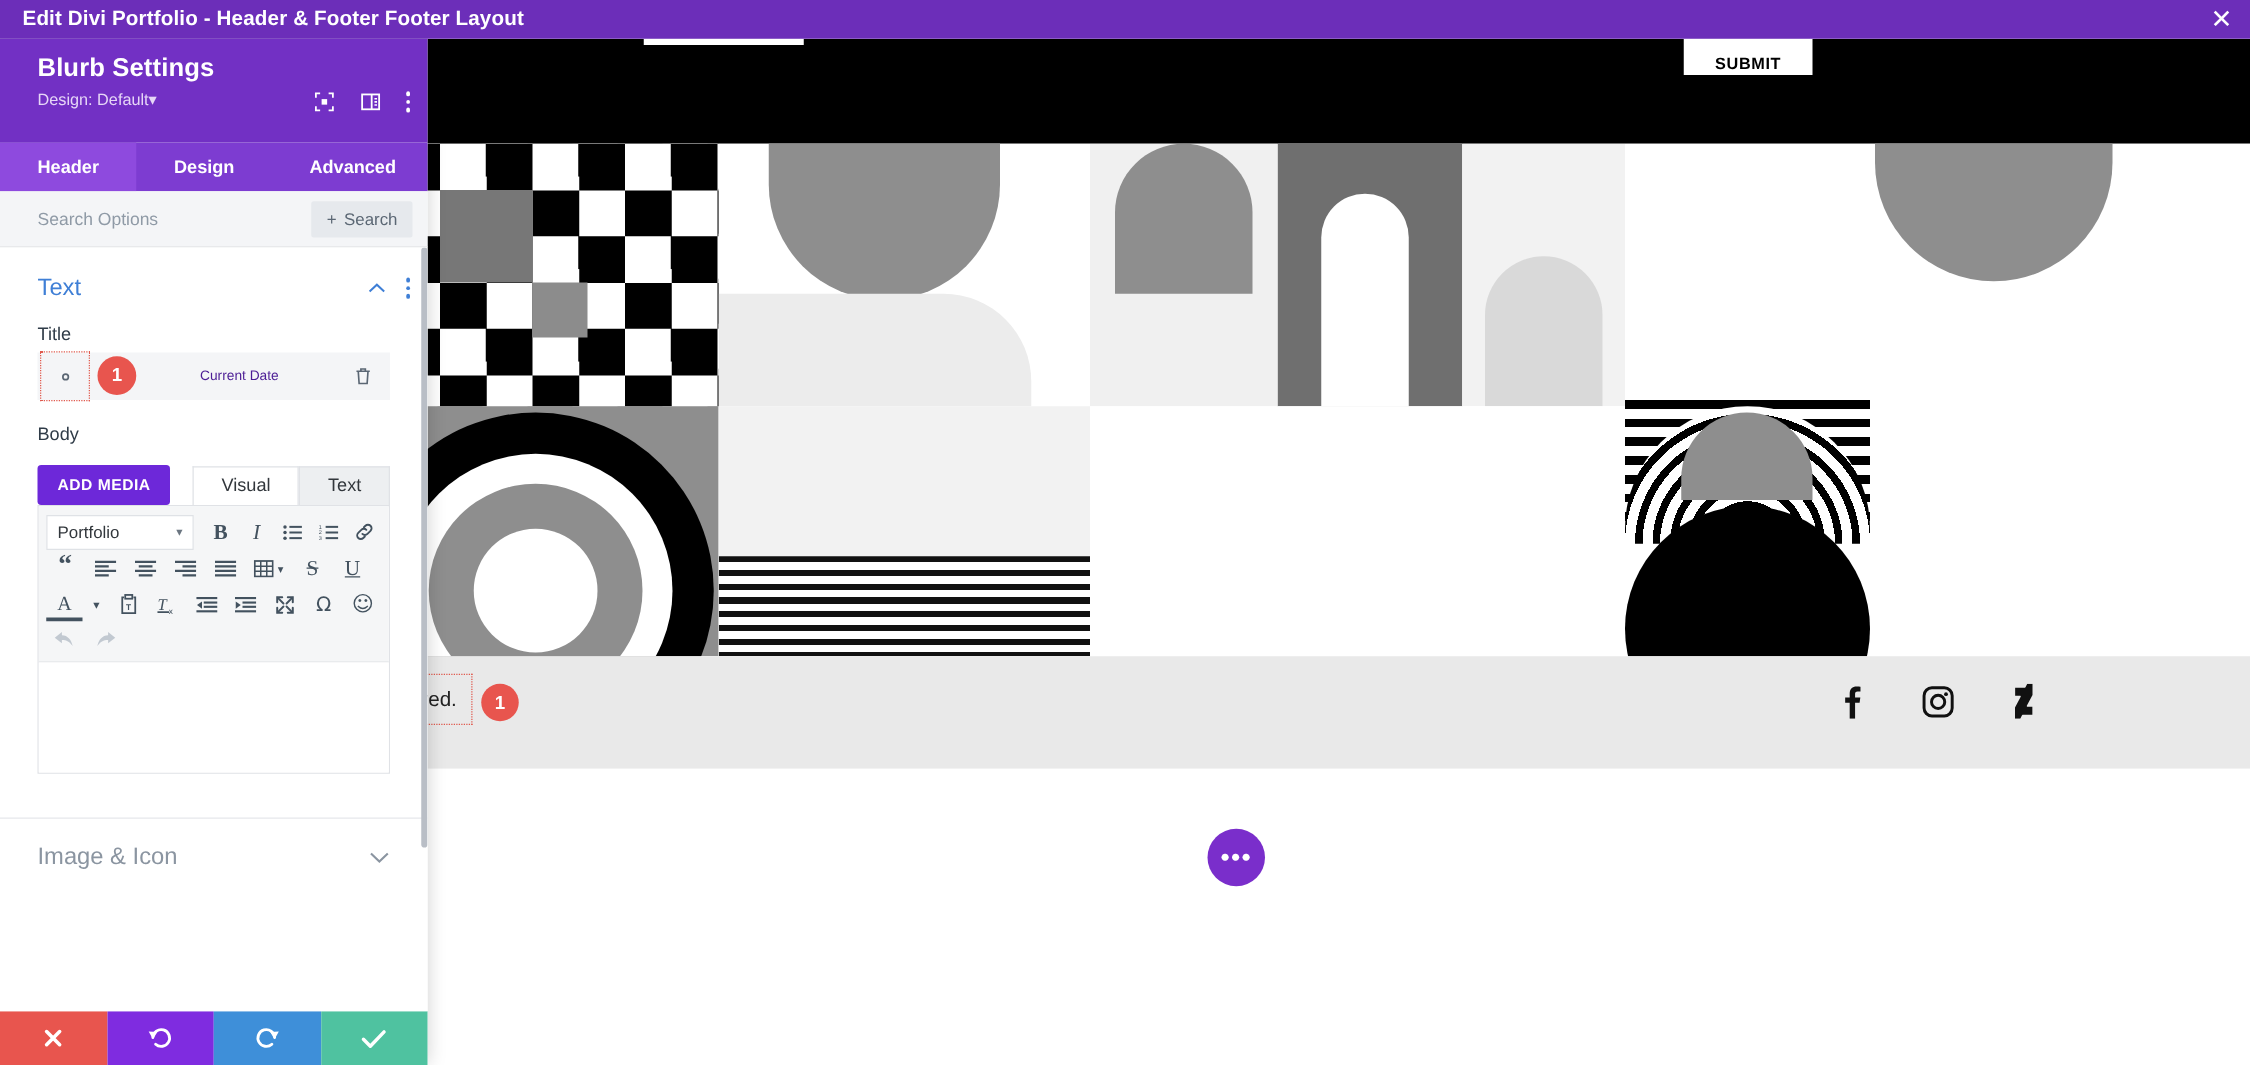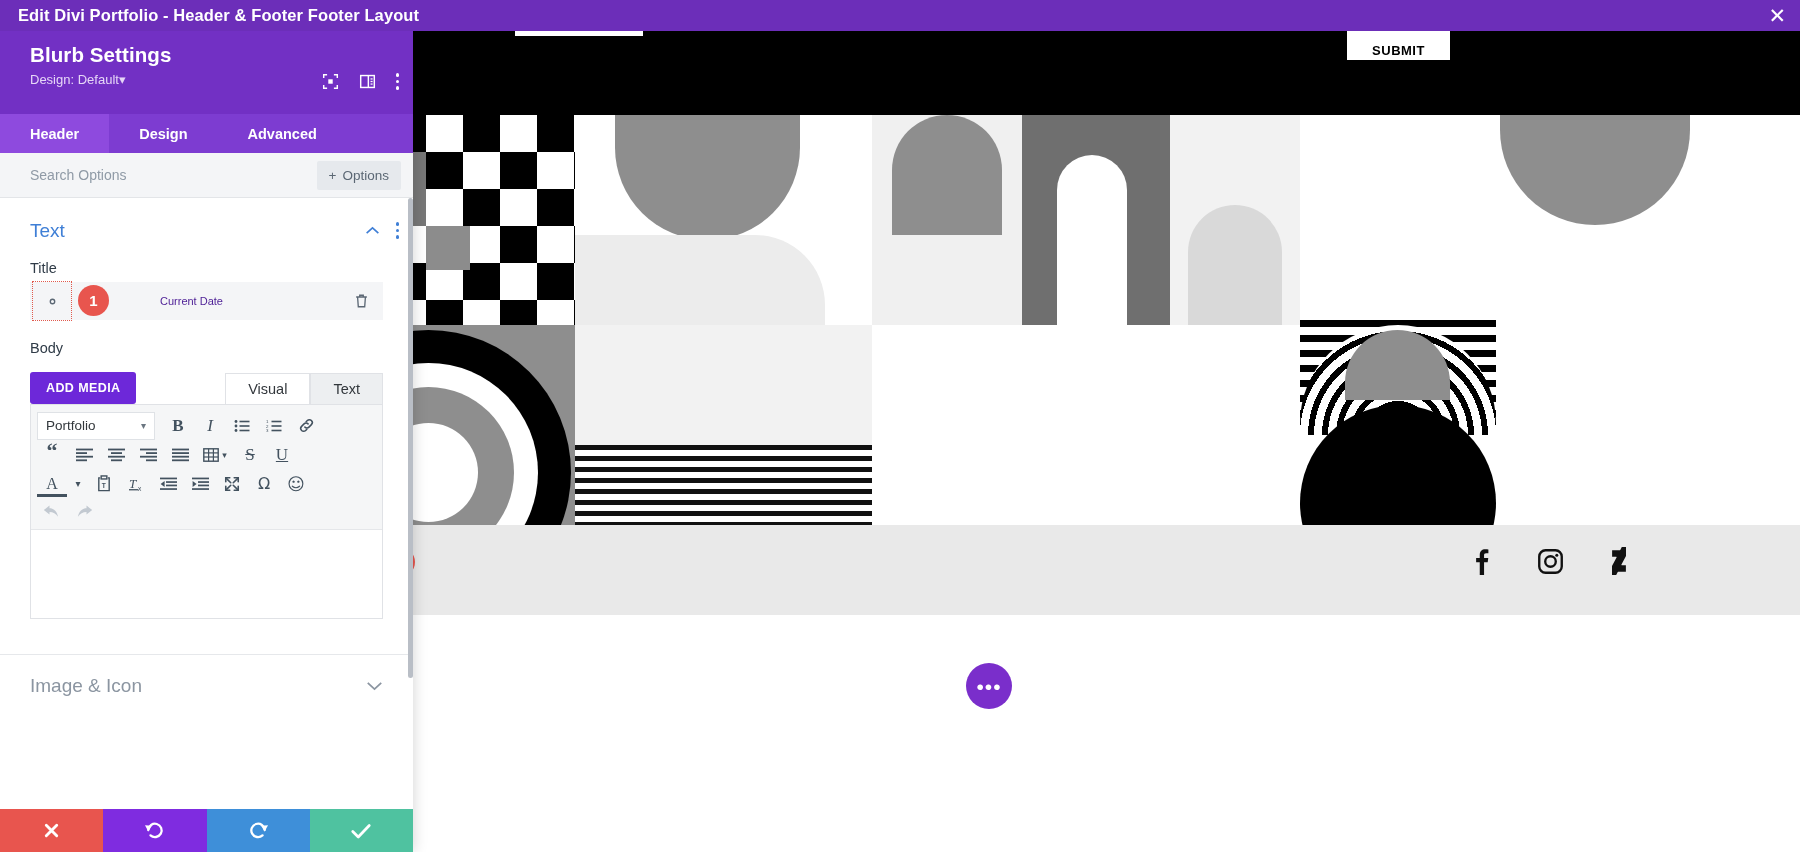--- a/index.html
+++ b/index.html
@@ -125,7 +125,7 @@
 
   
   .panel {
-    position: absolute; top: 31px; left: 0; width: 413px; height: 821px;
+    position: absolute; top: 31px; left: 0; width: 342px; height: 821px;
     background: #fff; z-index: 30; display: flex; flex-direction: column;
     box-shadow: 0 0 14px rgba(0,0,0,.18);
     justify-content: space-between;

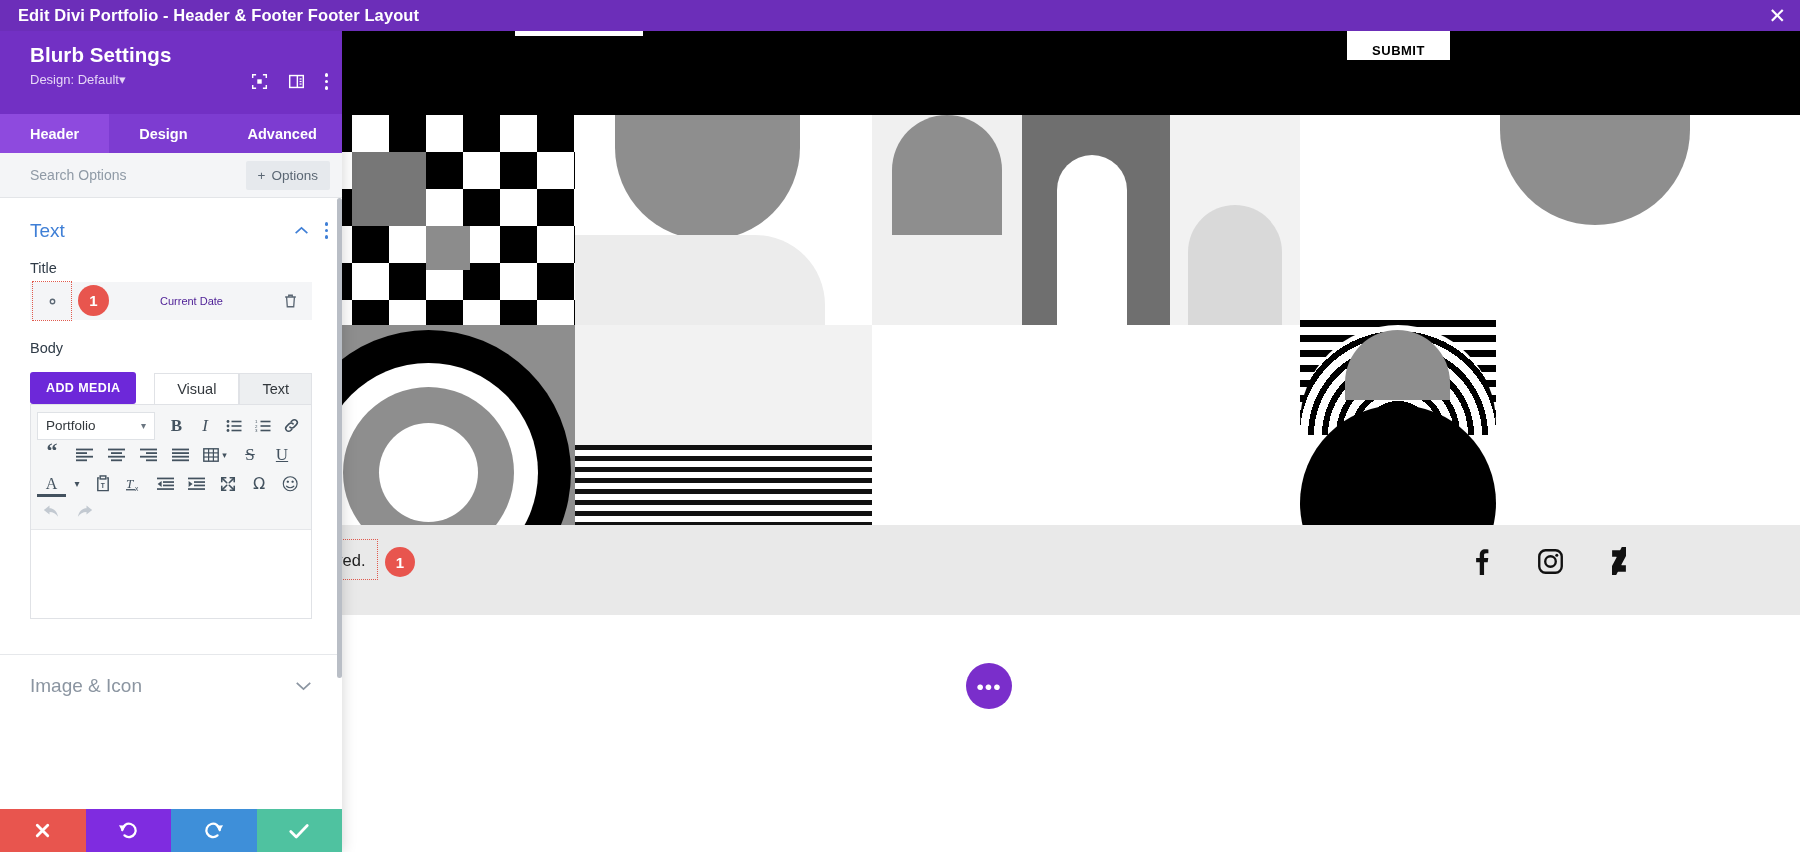--- a/index.html
+++ b/index.html
@@ -429,7 +429,7 @@
       <input placeholder="Search Options" style="">
       <div class="filter-btn">
         <span>+</span>
-        <span>Options</span>
+        <span>Search</span>
       </div>
     </div>
 

